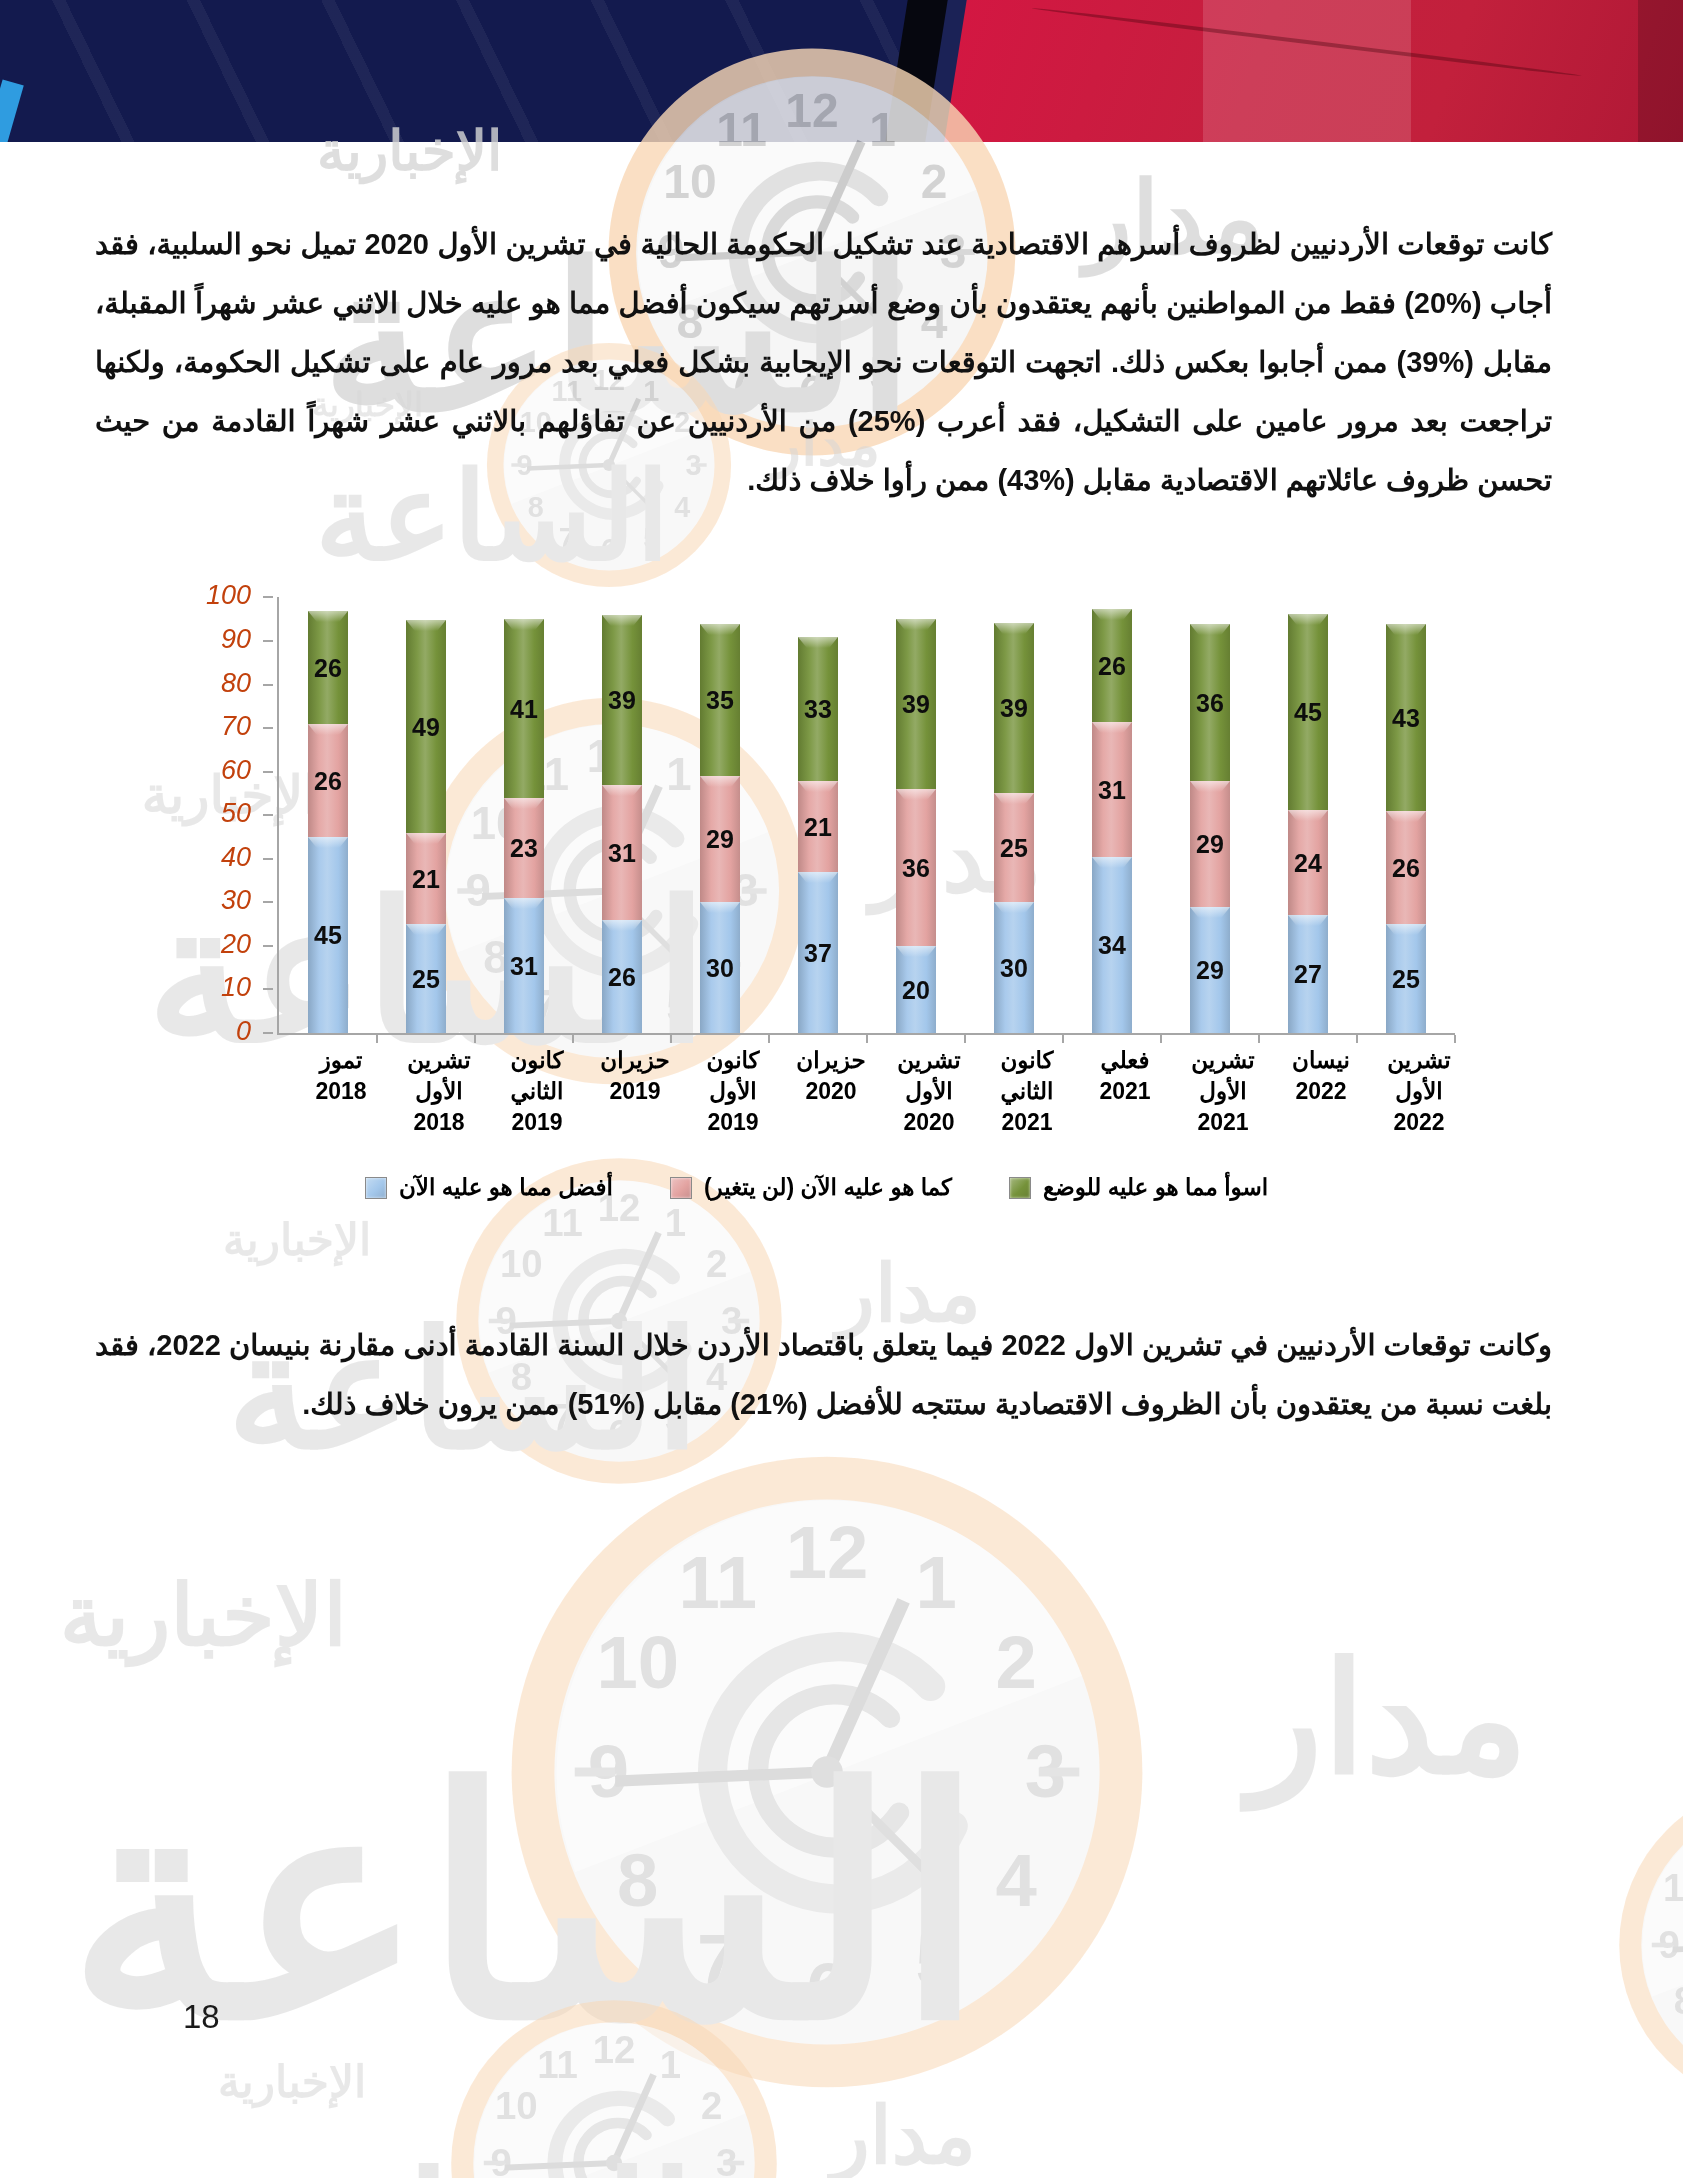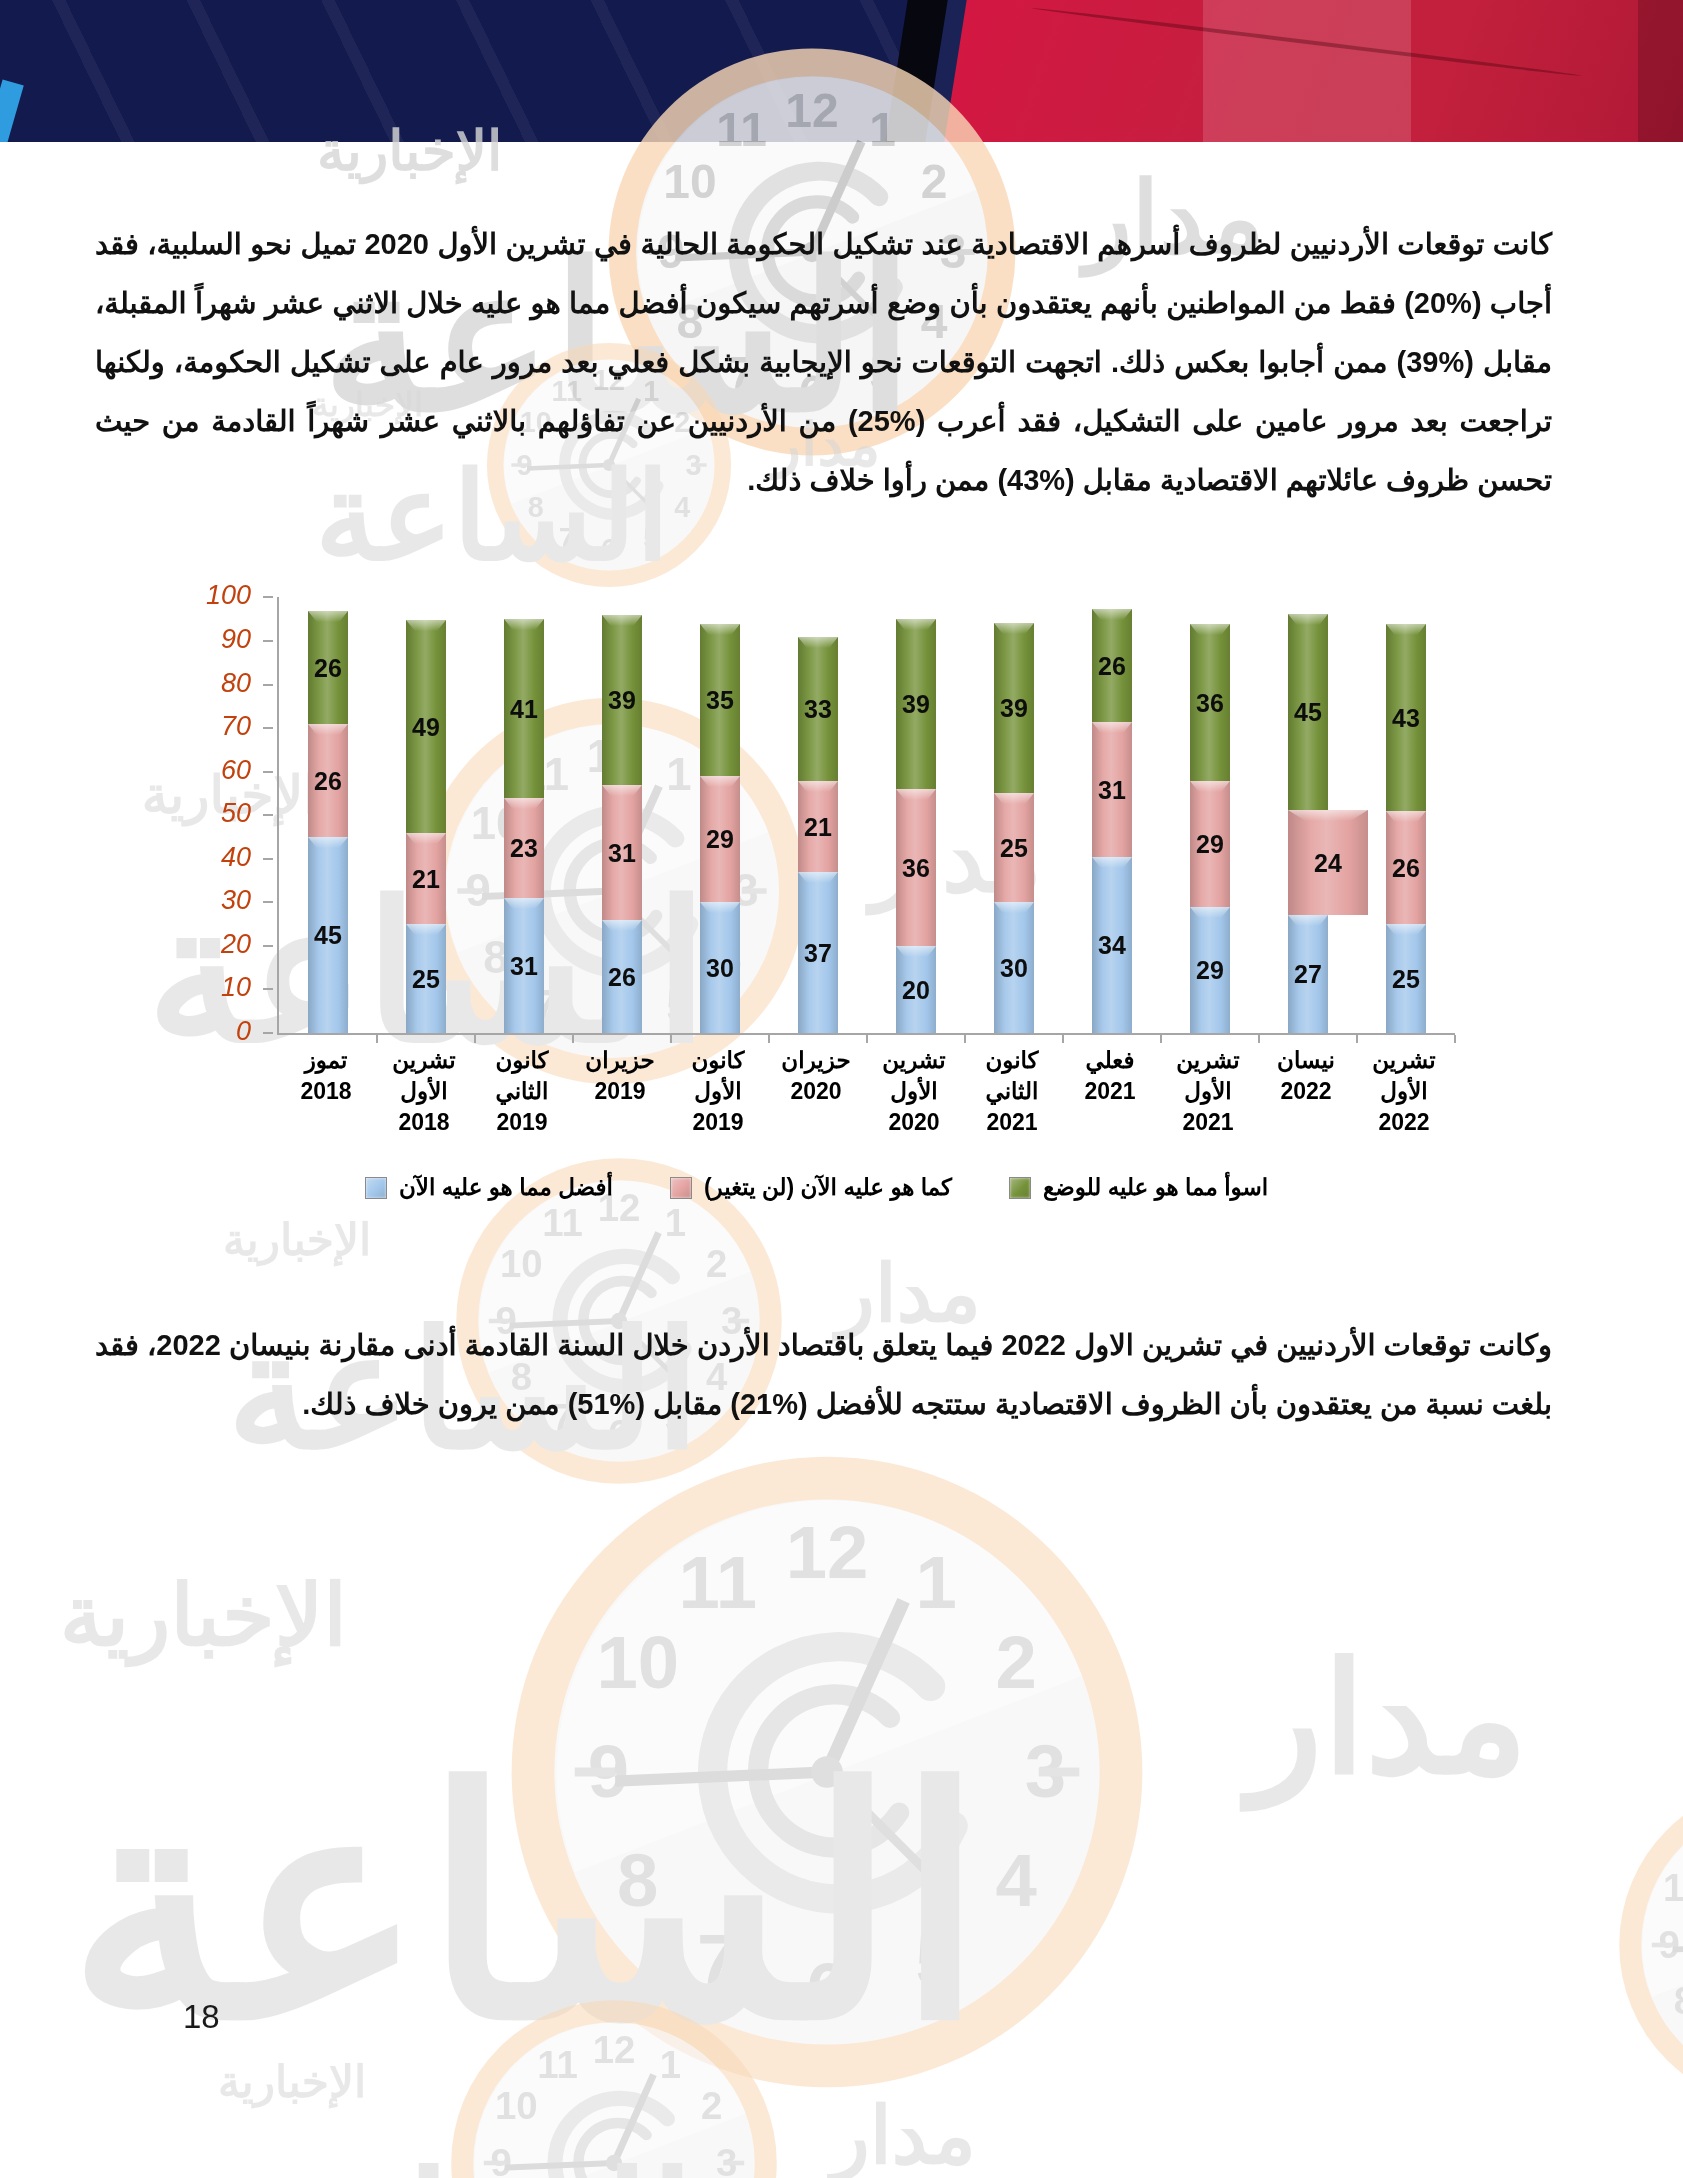--- a/index.html
+++ b/index.html
@@ -491,7 +491,7 @@
               <div class="bevel"></div>
               <span class="seglabel">27</span>
             </div>
-            <div class="seg" style="height: 105px; background: linear-gradient(to right, rgb(191, 137, 135) 0%, rgb(229, 169, 167) 28%, rgb(233, 183, 182) 48%, rgb(227, 163, 161) 76%, rgb(197, 142, 140) 100%); padding-left: 40px;">
+            <div class="seg" style="height: 105px; background: linear-gradient(to right, rgb(191, 137, 135) 0%, rgb(229, 169, 167) 28%, rgb(233, 183, 182) 48%, rgb(227, 163, 161) 76%, rgb(197, 142, 140) 100%);">
               <div class="bevel"></div>
               <span class="seglabel">24</span>
             </div>

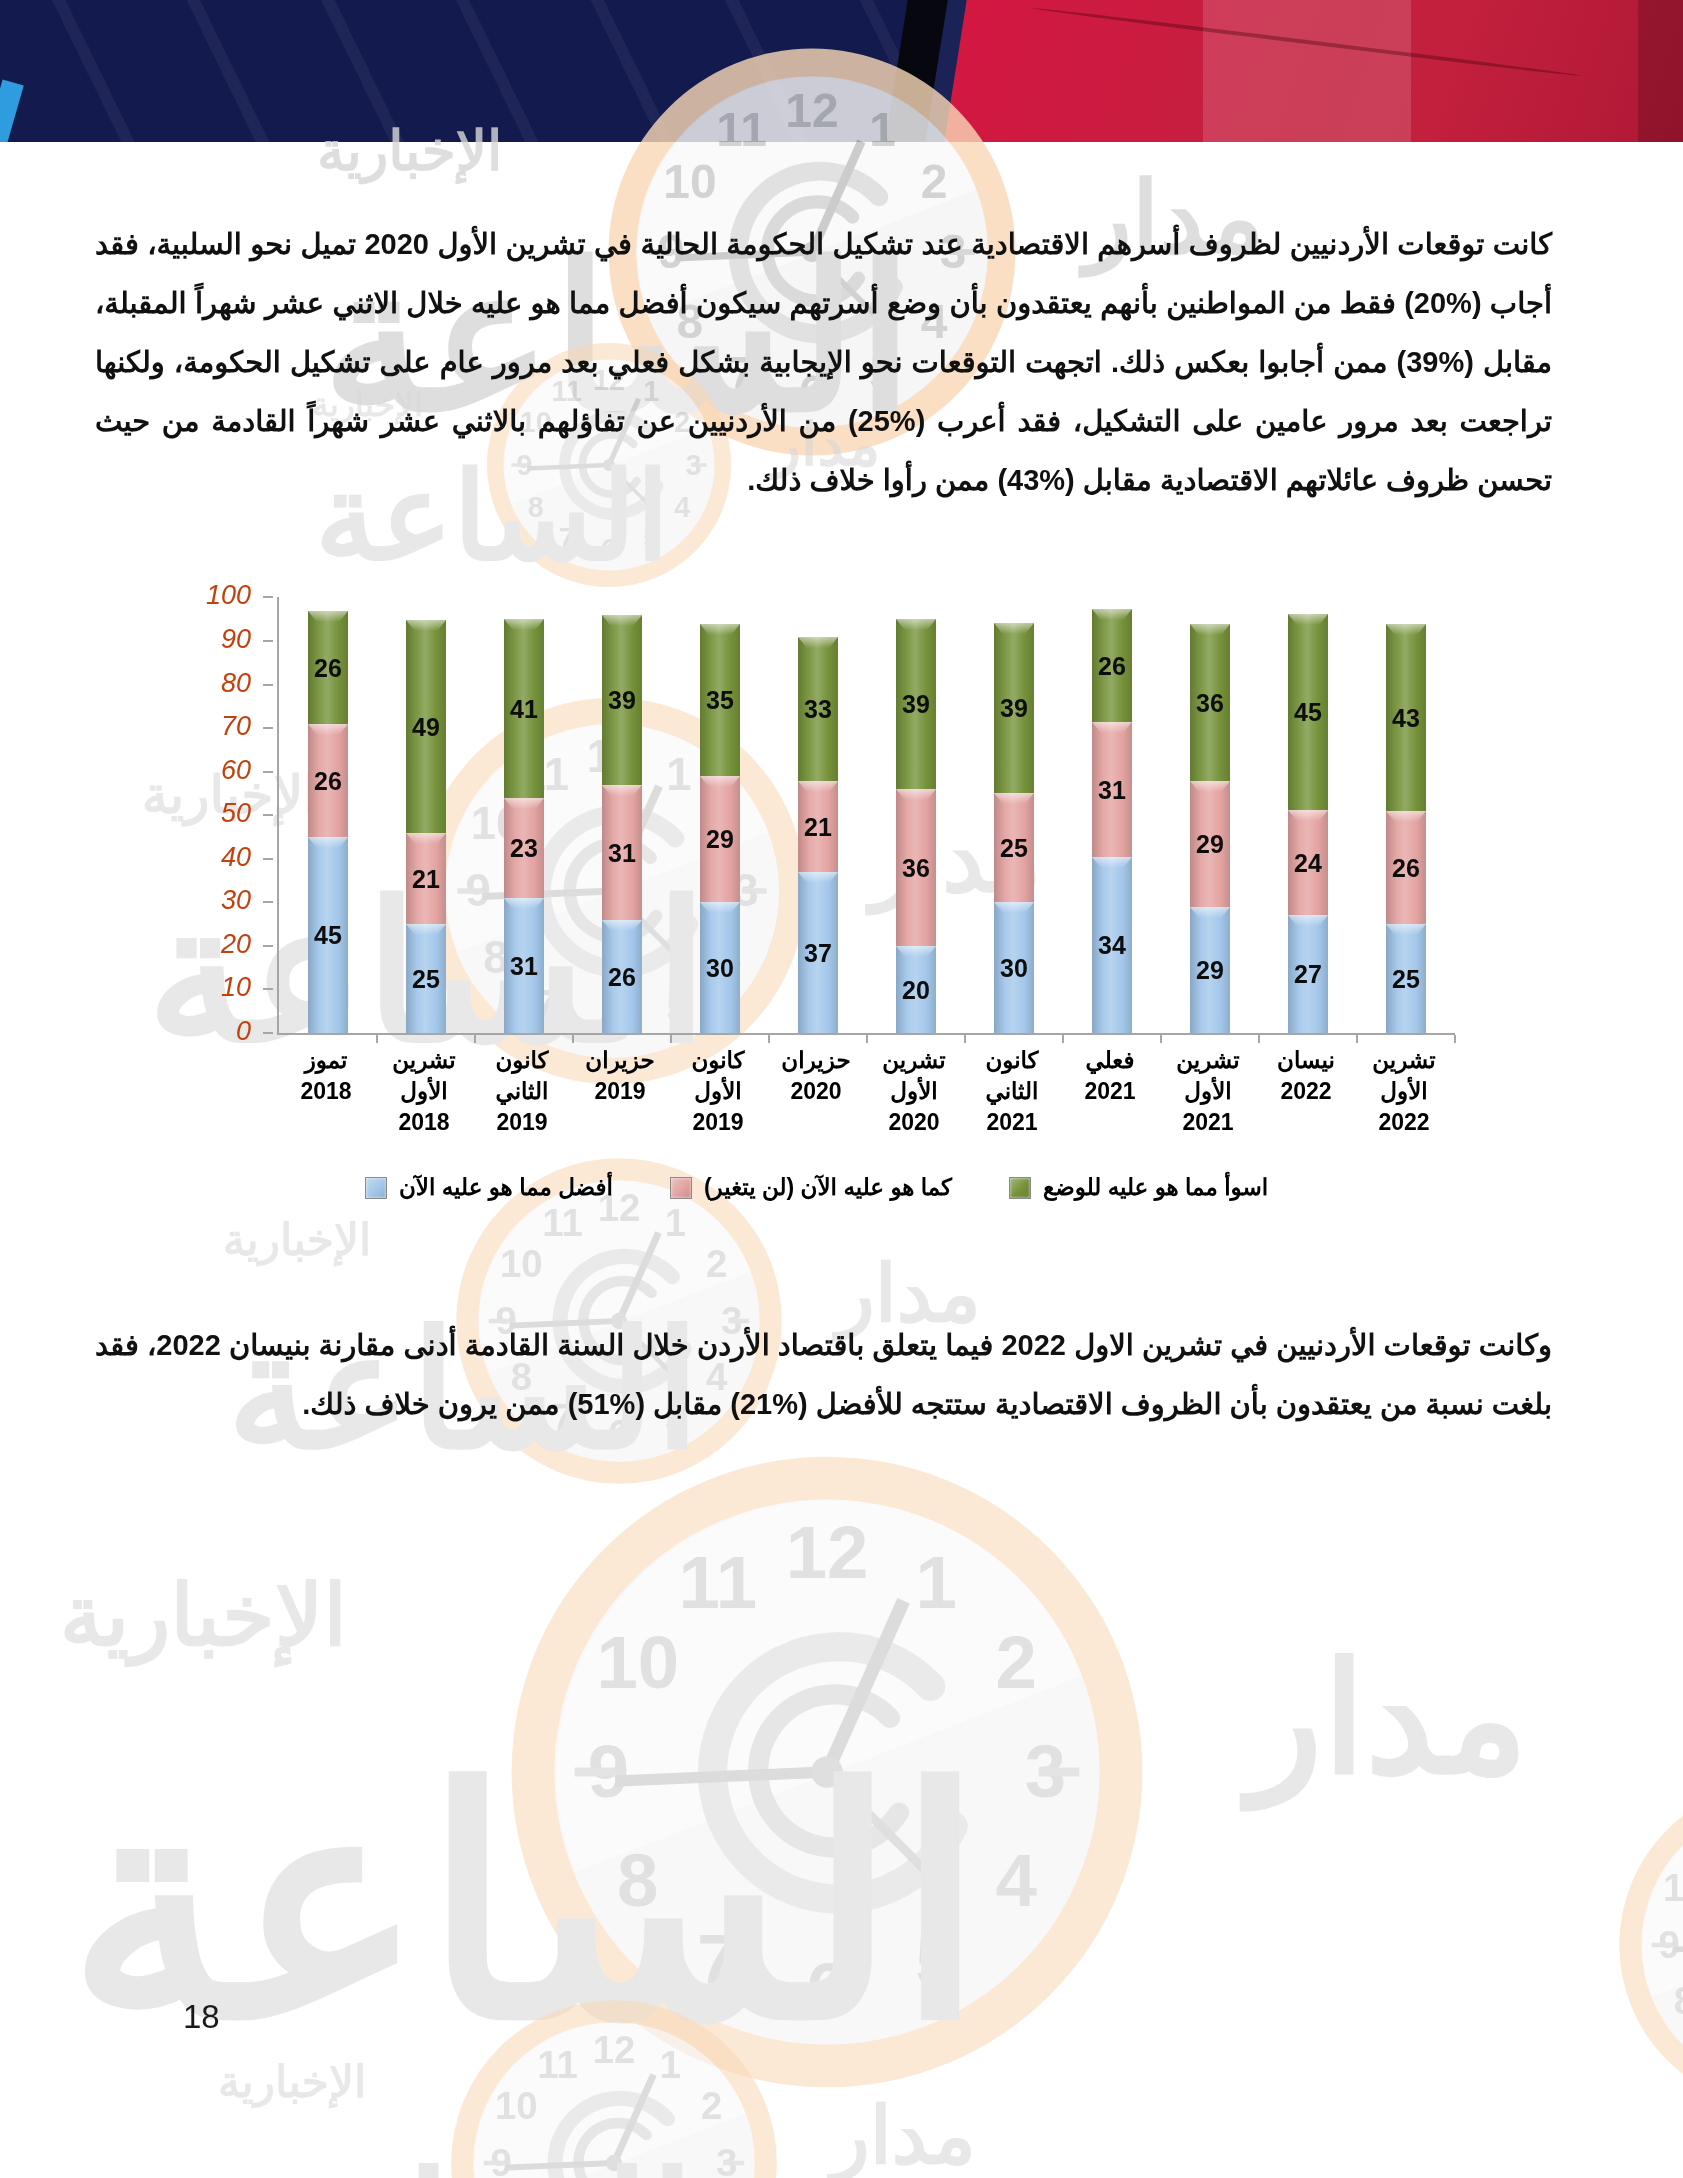--- a/index.html
+++ b/index.html
@@ -59,7 +59,7 @@
   .seglabel{position:absolute;top:50%;left:50%;transform:translate(-50%,-50%);
       font-size:25px;font-weight:bold;color:#0d0d0d;}
 
-  .xlabels{position:absolute;left:277px;top:1045px;width:1176px;display:flex;z-index:2;}
+  .xlabels{position:absolute;left:292px;top:1045px;width:1176px;display:flex;z-index:2;}
   .xlab{flex:1;text-align:center;direction:rtl;font-size:23px;font-weight:bold;color:#000;line-height:31px;}
   .xlab .xmonth{width:85px;margin:0 auto;}
 

